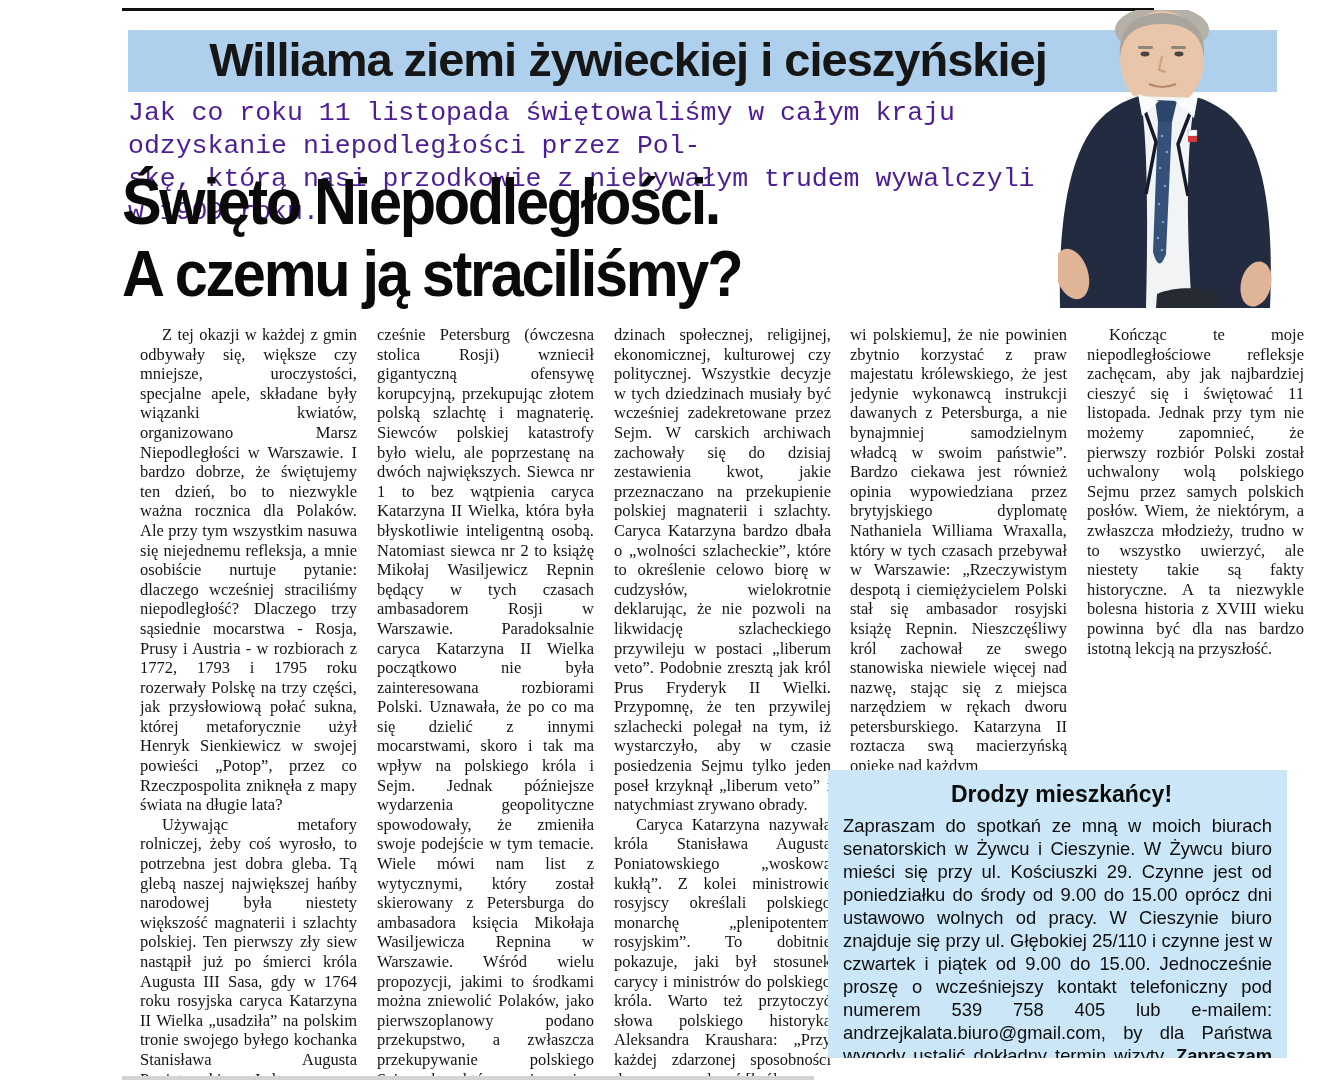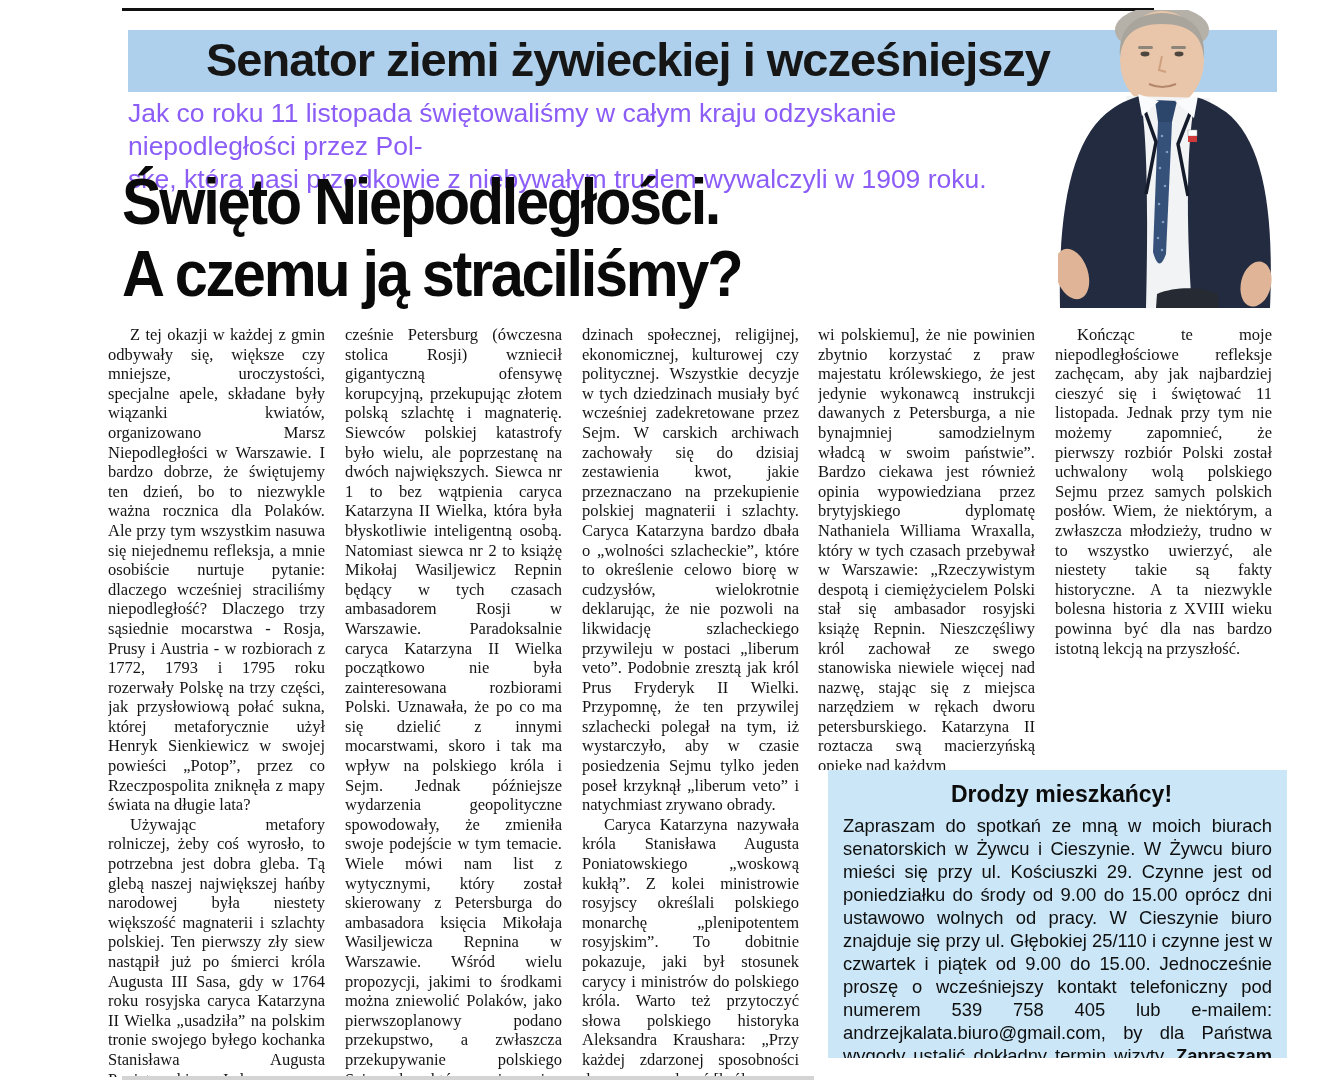--- a/index.html
+++ b/index.html
@@ -43,7 +43,7 @@
   <div class="paid-label">MATERIAŁ PŁATNY</div>
 
   <div class="banner">
-    <div class="banner-title">Senator ziemi żywieckiej i wcześniejszy</div>
+    <div class="banner-title">Williama ziemi żywieckiej i cieszyńskiej</div>
   </div>
 
   <svg class="photo" viewBox="0 0 222 298" xmlns="http://www.w3.org/2000/svg">

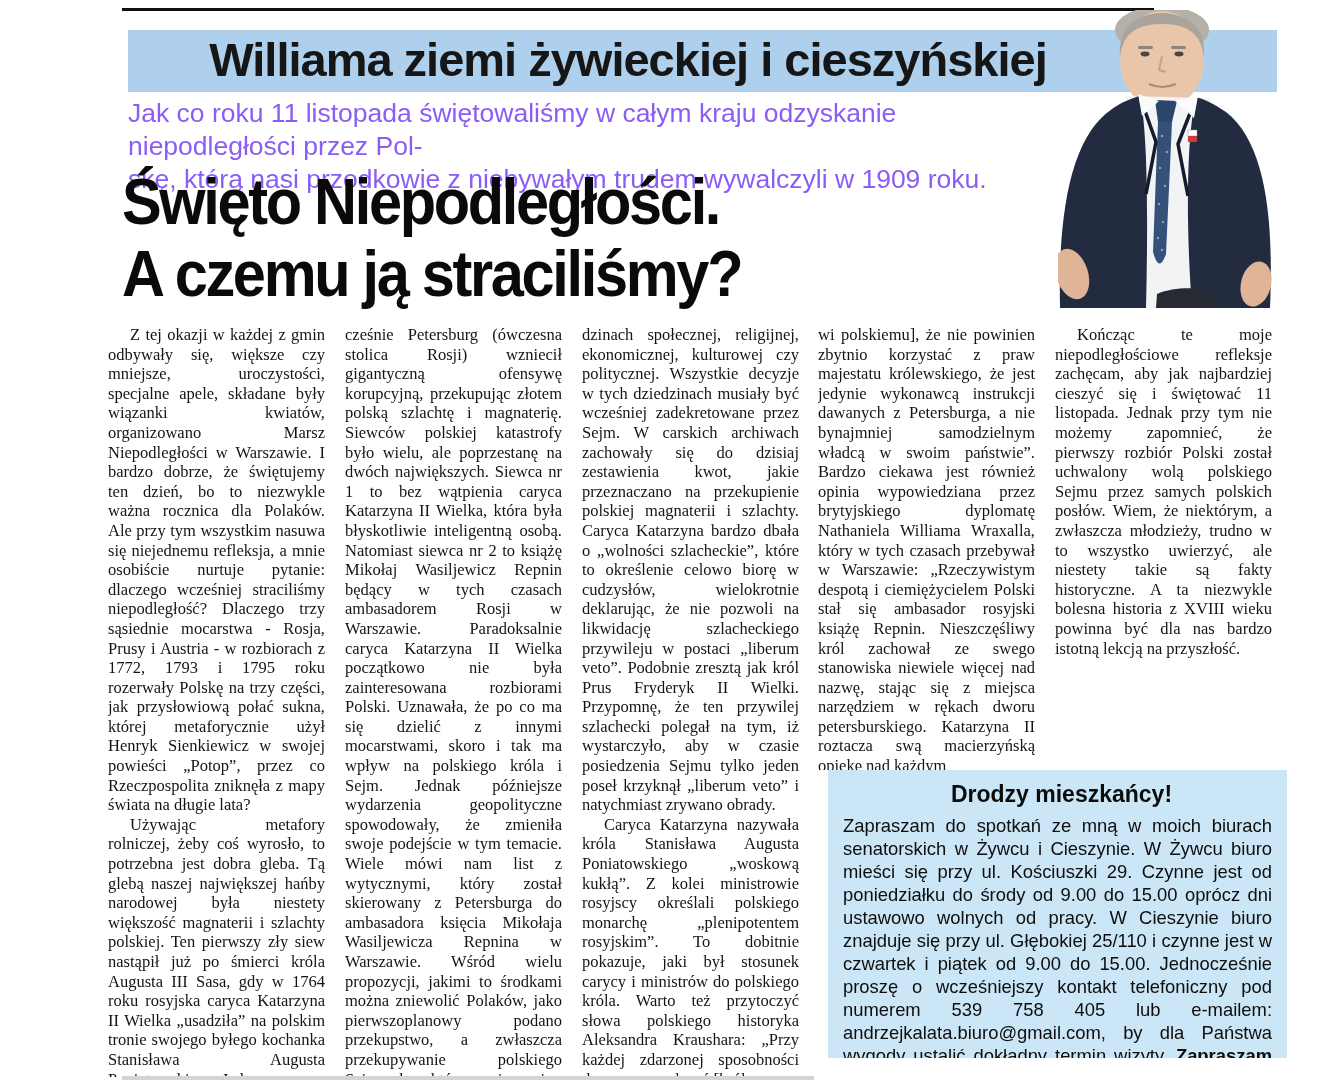--- a/index.html
+++ b/index.html
@@ -12,7 +12,7 @@
   .banner-title{position:absolute;left:0;top:2px;width:1000px;text-align:center;
                 font-size:47px;font-weight:bold;letter-spacing:-1px;color:#161616;white-space:nowrap;}
   .photo{position:absolute;left:1058px;top:10px;width:222px;height:298px;z-index:2;}
-  .lead{position:absolute;left:128px;top:97px;width:930px;font-size:26.5px;line-height:33px;color:#8b5cf6;}
+  .lead{position:absolute;left:128px;top:97px;width:930px;font-size:26.5px;line-height:33px;color:#4c1d95;font-family:Liberation Mono, monospace;}
   .headline{position:absolute;left:122px;top:166px;width:780px;margin:0;
             font-size:64px;line-height:72px;font-weight:bold;letter-spacing:-2.5px;color:#0a0a0a;
             transform:scaleX(.93);transform-origin:left top;}

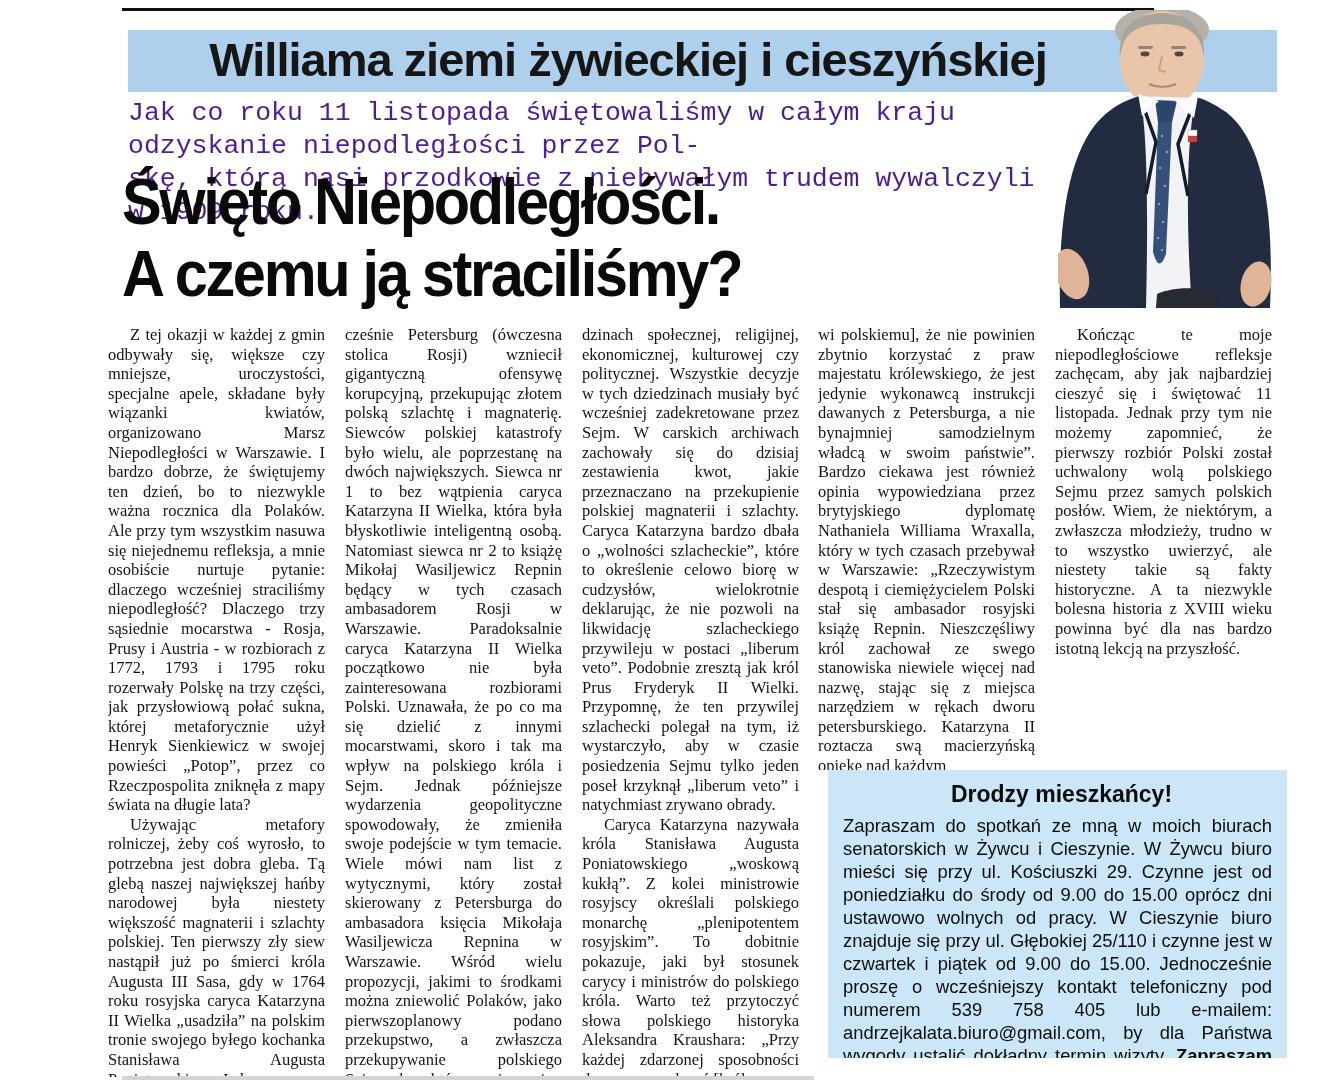--- a/index.html
+++ b/index.html
@@ -16,7 +16,7 @@
   .headline{position:absolute;left:122px;top:166px;width:780px;margin:0;
             font-size:64px;line-height:72px;font-weight:bold;letter-spacing:-2.5px;color:#0a0a0a;
             transform:scaleX(.93);transform-origin:left top;}
-  .body-area{position:absolute;left:108px;top:325px;width:1164px;height:755px;text-decoration:underline;}
+  .body-area{position:absolute;left:140px;top:325px;width:1164px;height:755px;text-decoration:underline;}
   .col{position:absolute;top:0;width:217px;overflow:hidden;
        font-family:"Liberation Serif",serif;font-size:16.5px;line-height:19.6px;
        text-align:justify;color:#141414;}

